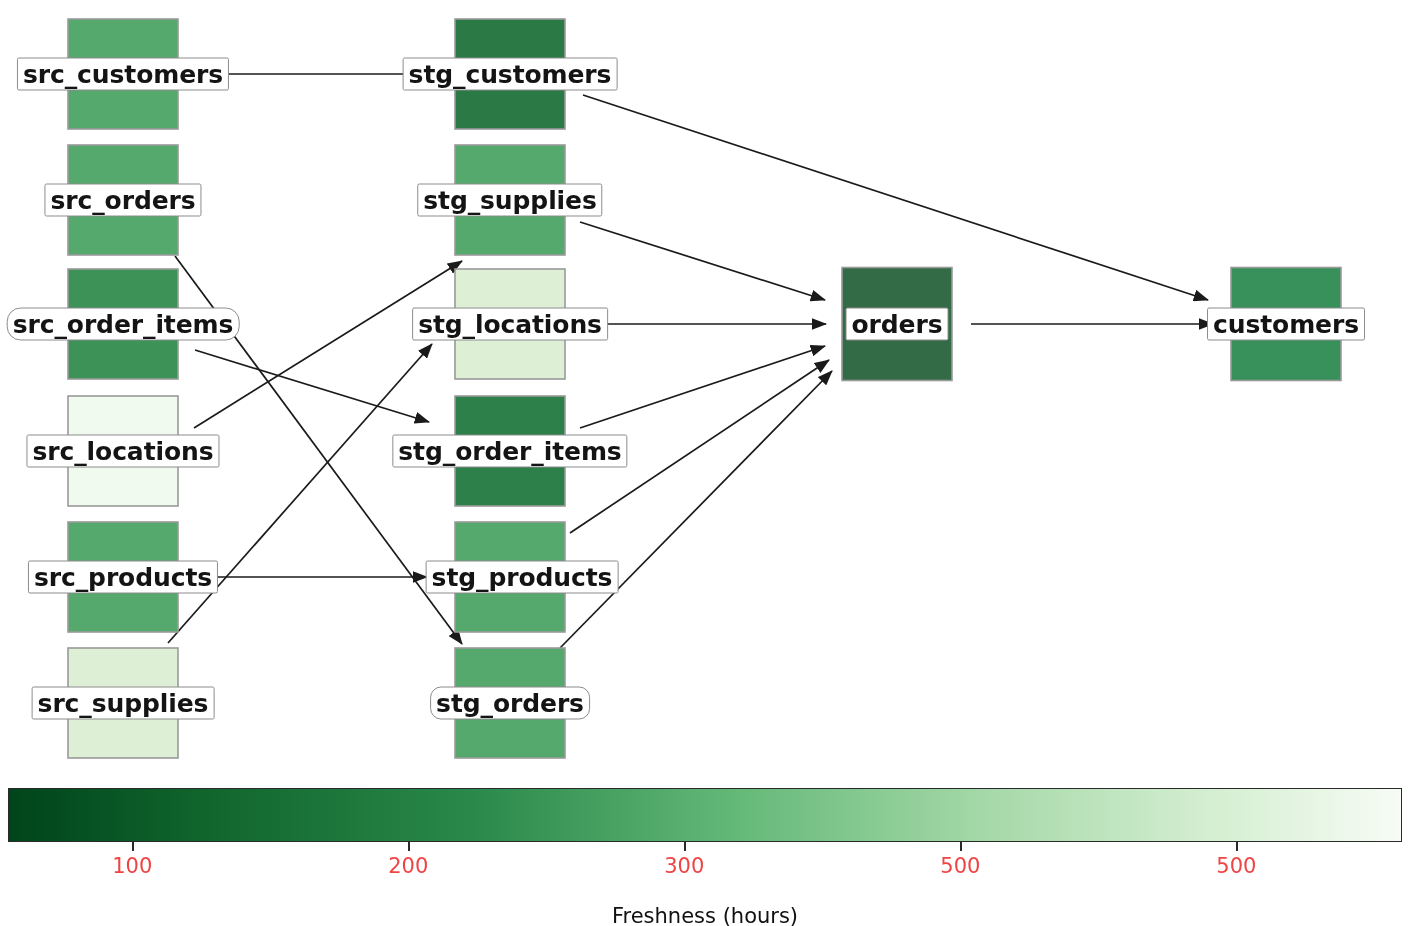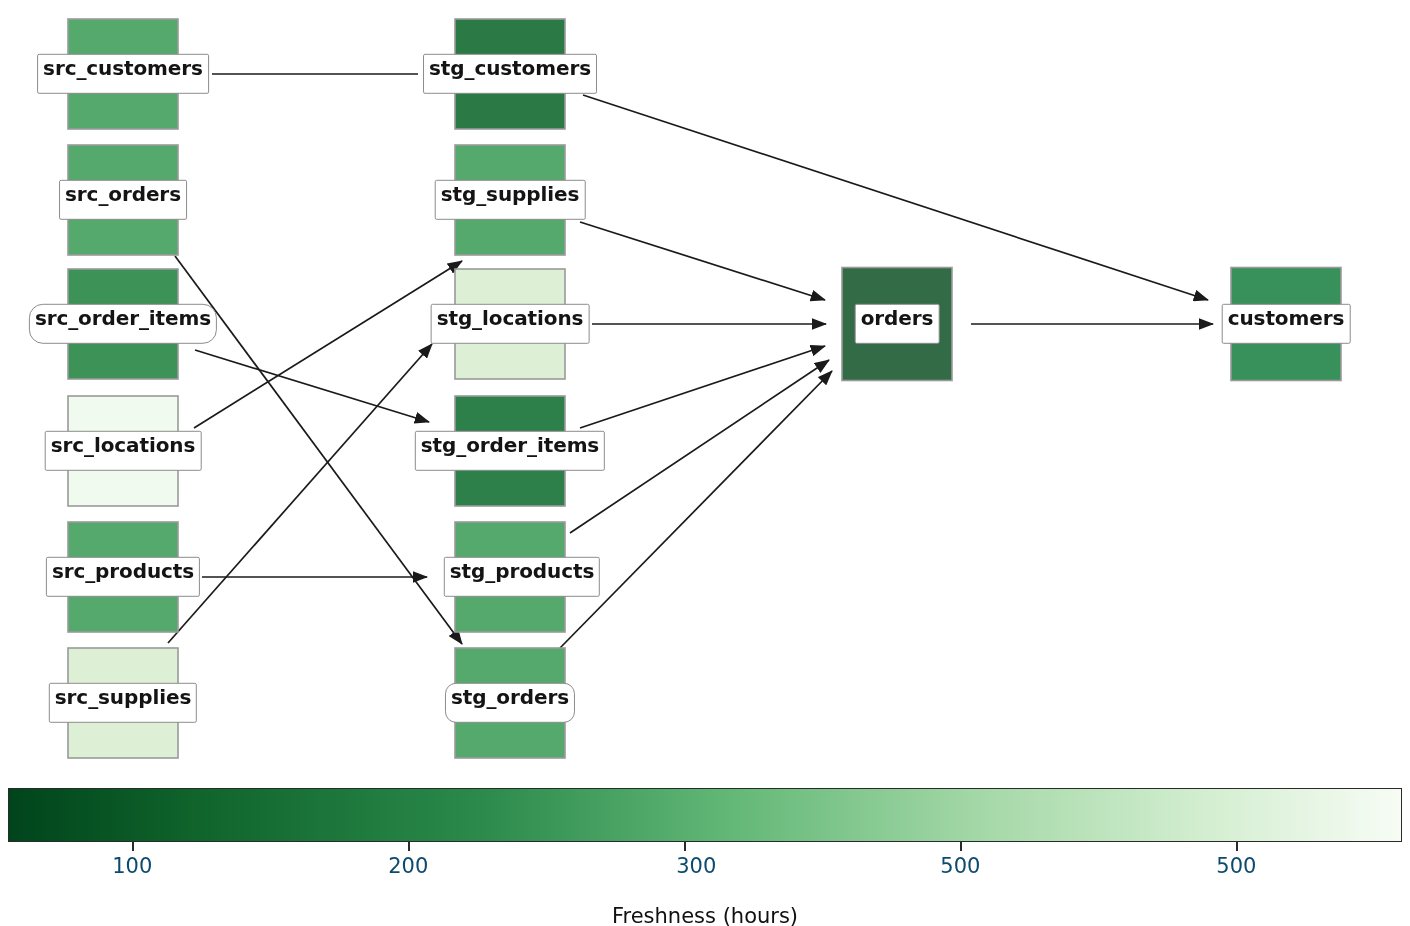--- a/index.html
+++ b/index.html
@@ -36,10 +36,10 @@
     background: #ffffff;
     border: 1.4px solid #8c8c8c;
     border-radius: 2px;
-    padding: 2px 5px 14px 5px;
+    padding: 2px 5px 1px 5px;
     font-family: "DejaVu Sans", "Liberation Sans", sans-serif;
     font-weight: bold;
-    font-size: 20px;
+    font-size: 25px;
     line-height: 1.12;
     color: #141414;
     white-space: nowrap;

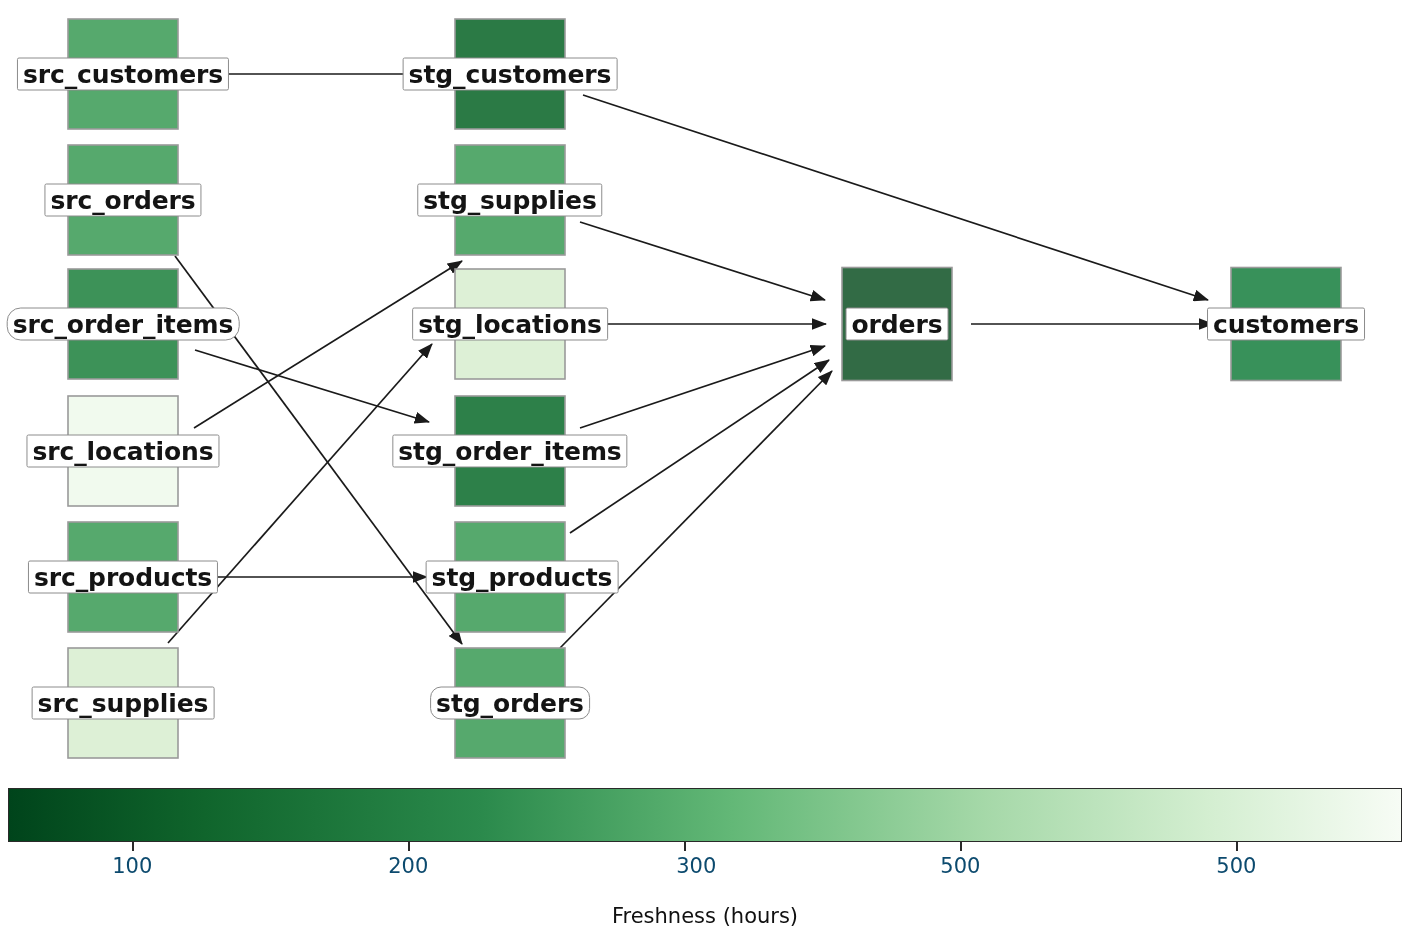--- a/index.html
+++ b/index.html
@@ -64,7 +64,7 @@
     transform: translateX(-50%);
     font-family: "DejaVu Sans", "Liberation Sans", sans-serif;
     font-size: 21px;
-    color: #0c4a6e;
+    color: #ef4444;
     white-space: nowrap;
   }
   .cbar-axislabel {

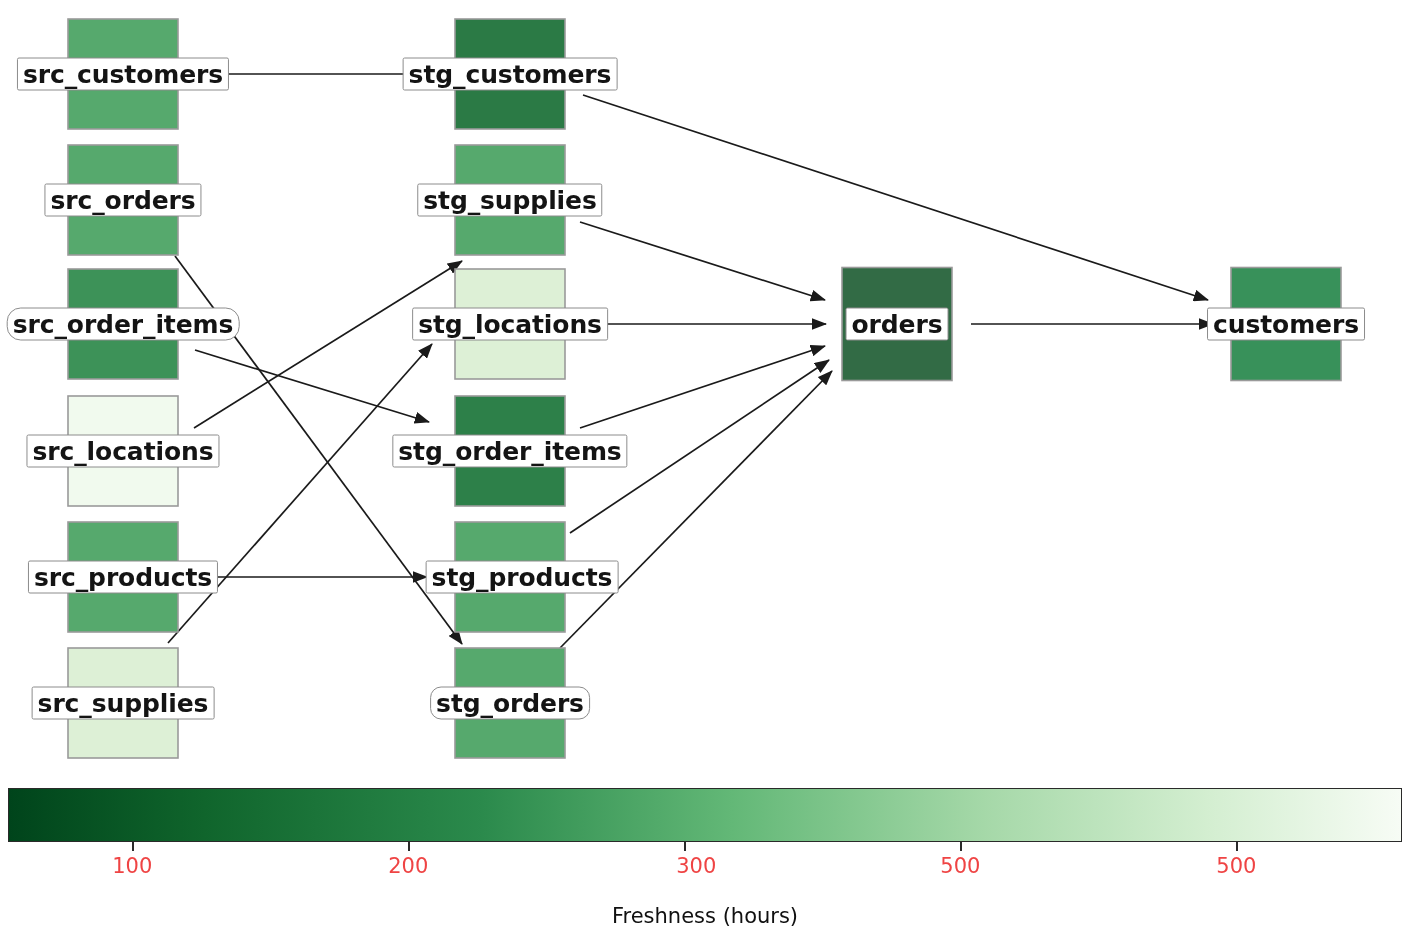--- a/index.html
+++ b/index.html
@@ -145,7 +145,7 @@
         <div class="cbar-tick" style="left: 400.257px; top: 54px; height: 9px;"></div>
         <div class="cbar-ticklabel" style="left: 400.257px; top: 66px; text-align: center;">200</div>
         <div class="cbar-tick" style="left: 676.297px; top: 54px; height: 9px;"></div>
-        <div class="cbar-ticklabel" style="left: 676.297px; top: 66px; margin-left: 12px;">300</div>
+        <div class="cbar-ticklabel" style="left: 676.297px; top: 66px;">300</div>
         <div class="cbar-tick" style="left: 952.337px; top: 54px; height: 9px;"></div>
         <div class="cbar-ticklabel" style="left: 952.337px; top: 66px;">500</div>
         <div class="cbar-tick" style="left: 1228.38px; top: 54px; height: 9px;"></div>

